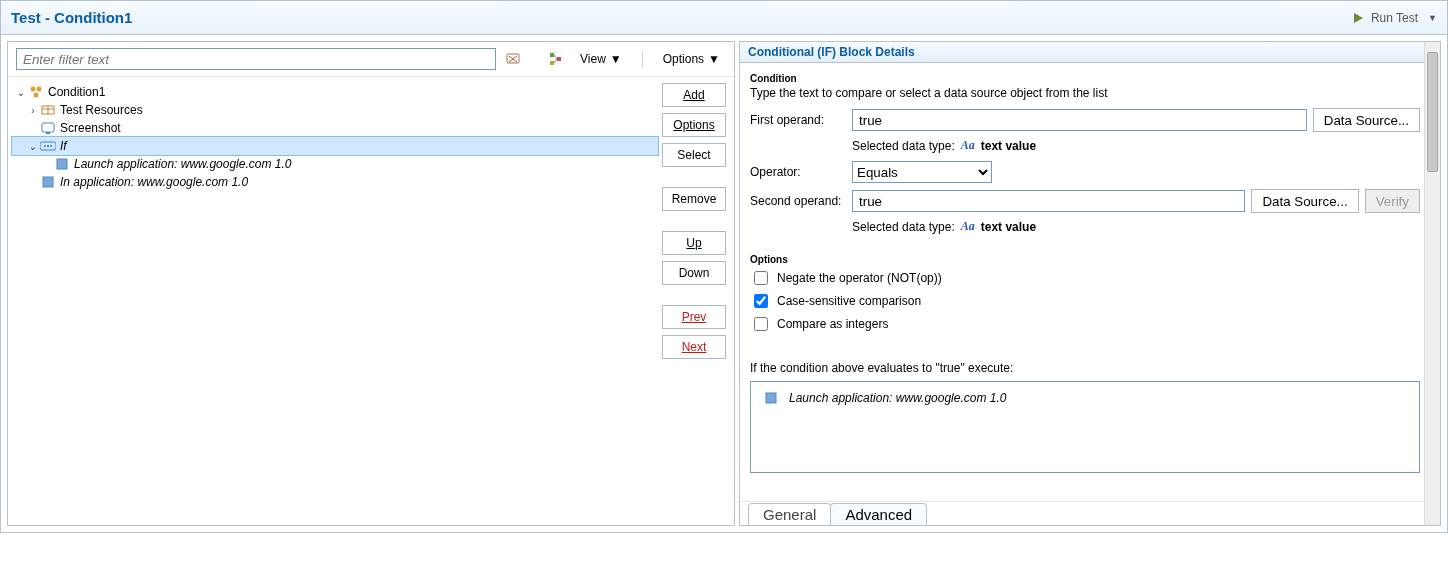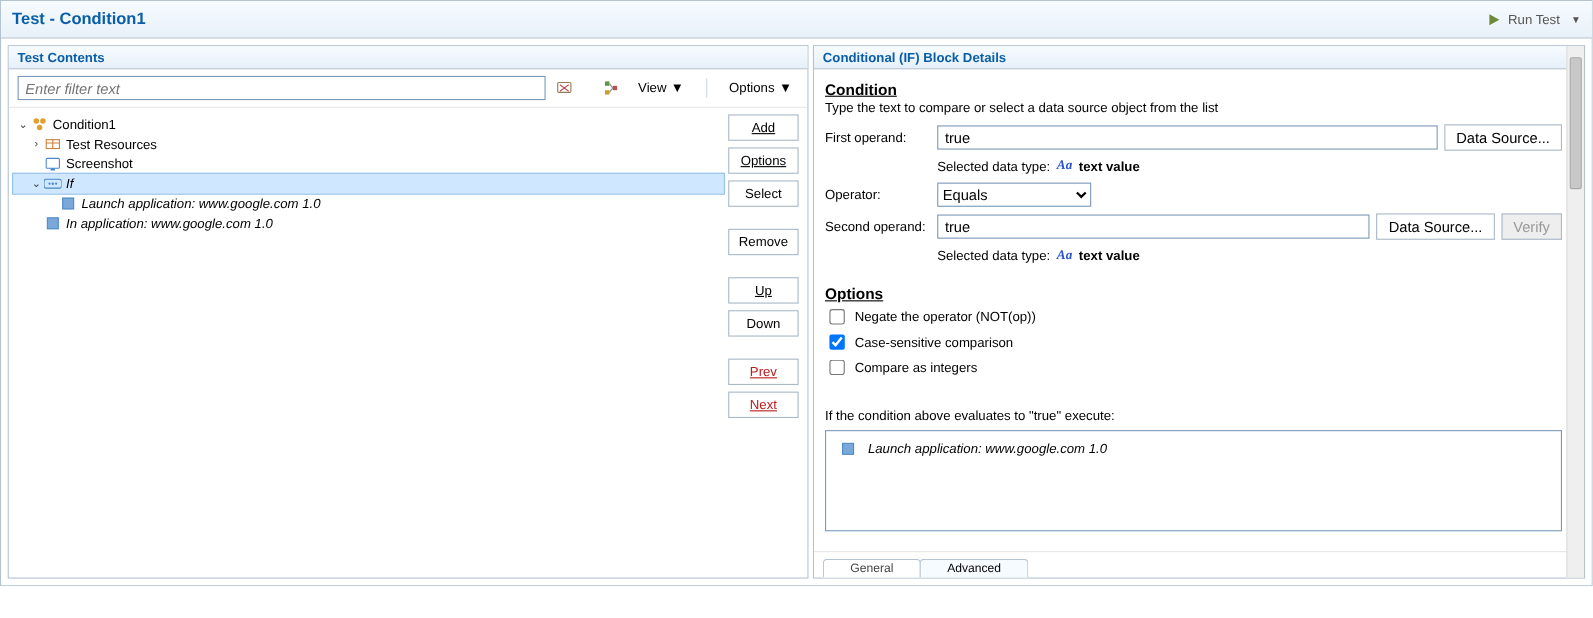--- a/index.html
+++ b/index.html
@@ -101,7 +101,6 @@
   <div class="body">
 
     <div class="leftwrap">
-      <div class="panelhdr">Test Contents</div>
 
       <div class="lefttoolbar">
         <input class="filter" placeholder="Enter filter text" style="">

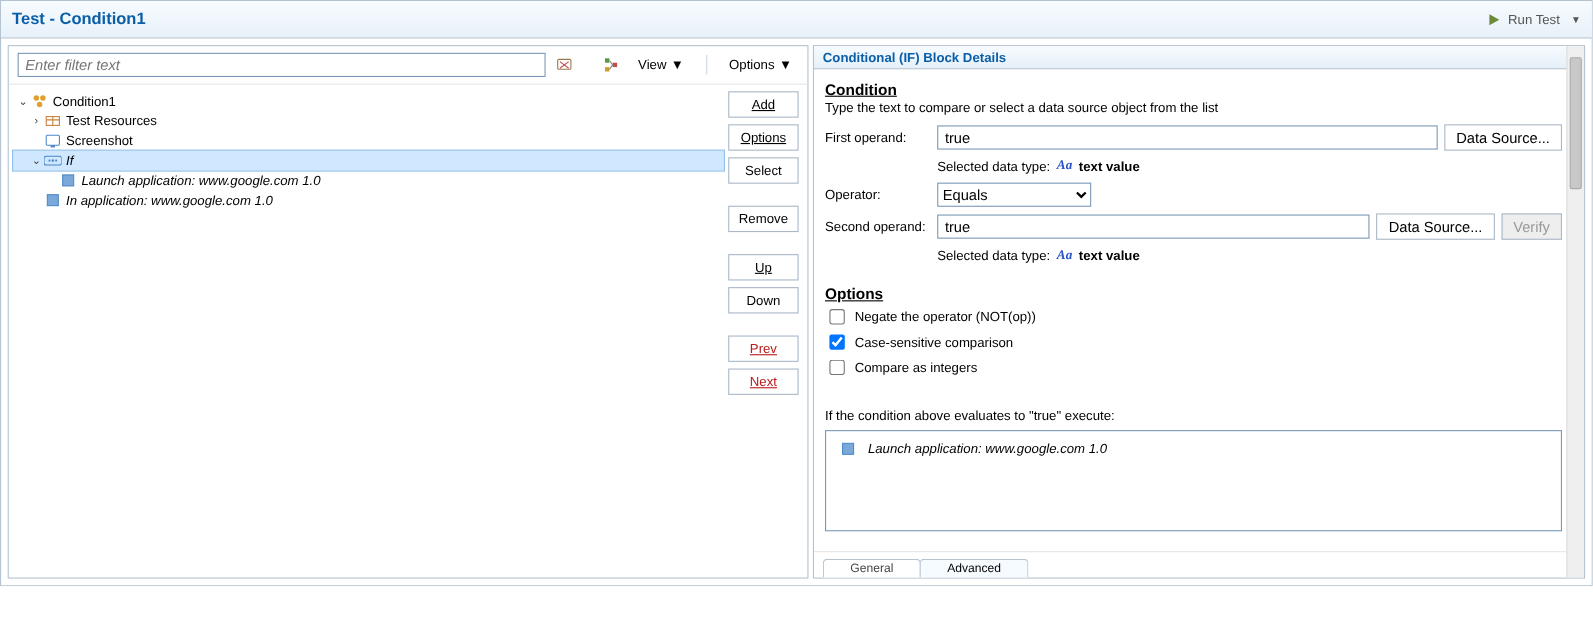--- a/index.html
+++ b/index.html
@@ -46,7 +46,7 @@
   
   .rightwrap { flex:1; border:1px solid #b5c3d0; margin:6px 6px 6px 2px; display:flex; flex-direction:column; position:relative; }
   .rightscroll { flex:1; overflow:auto; padding:6px 20px 6px 10px; }
-  .sect { font-weight:bold; font-size:14px; margin:4px 0 2px 0;text-decoration:underline; }
+  .sect { font-weight:bold; font-size:10px; margin:4px 0 2px 0; }
   .hint { color:#000; margin-bottom:8px; }
   .formrow { display:flex; align-items:center; gap:6px; margin:6px 0; }
   .formrow label.fld { width:96px; }

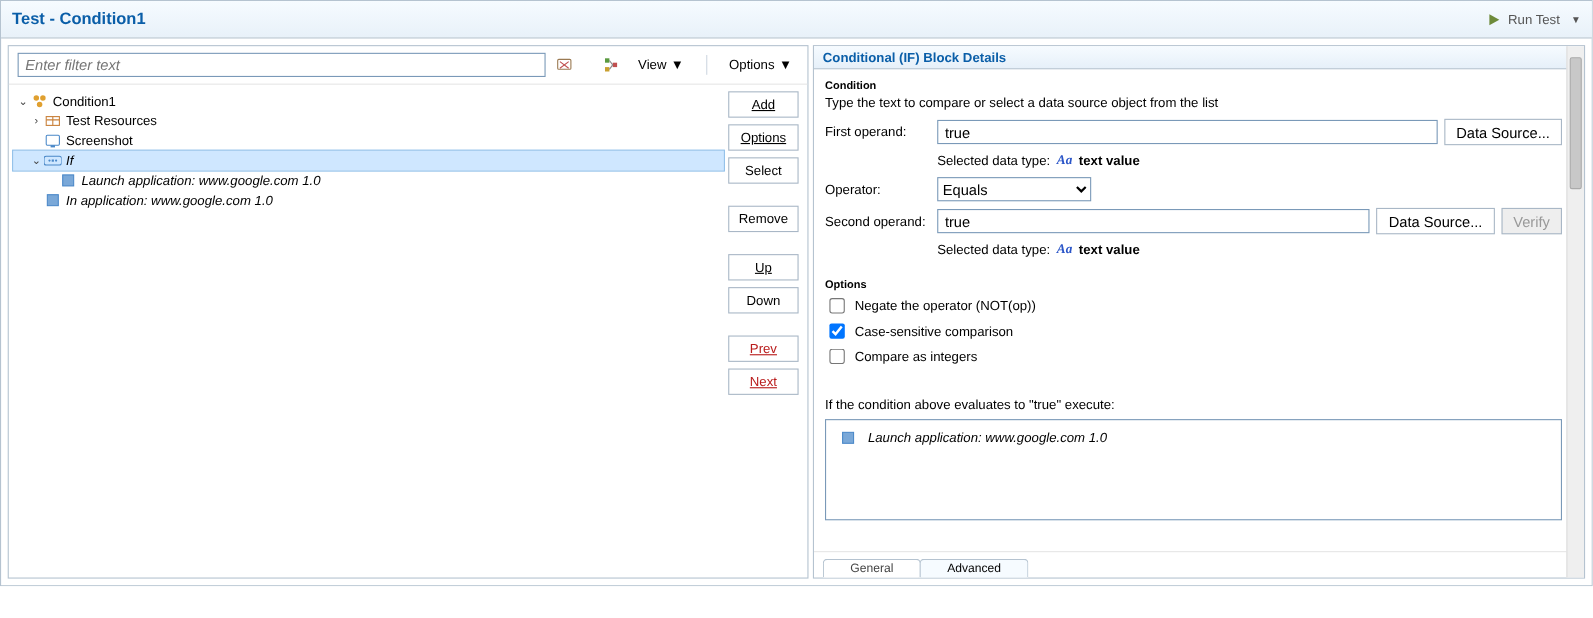--- a/index.html
+++ b/index.html
@@ -70,7 +70,7 @@
 
   
   .tabsbar { height:24px; display:flex; align-items:flex-end; padding-left:8px; border-top:1px solid #e6e6e6; }
-  .tab { border:1px solid #b5c3d0; border-bottom:none; padding:2px 24px; margin-right:-1px; background:#f6fbff; border-radius:4px 4px 0 0; font-size:11px; cursor:pointer; }
+  .tab { border:1px solid #b5c3d0; border-bottom:none; padding:2px 14px; margin-right:-1px; background:#f6fbff; border-radius:4px 4px 0 0; font-size:15px; cursor:pointer; }
   .tab.inactive { background:#fff; color:#444; }
 
   

